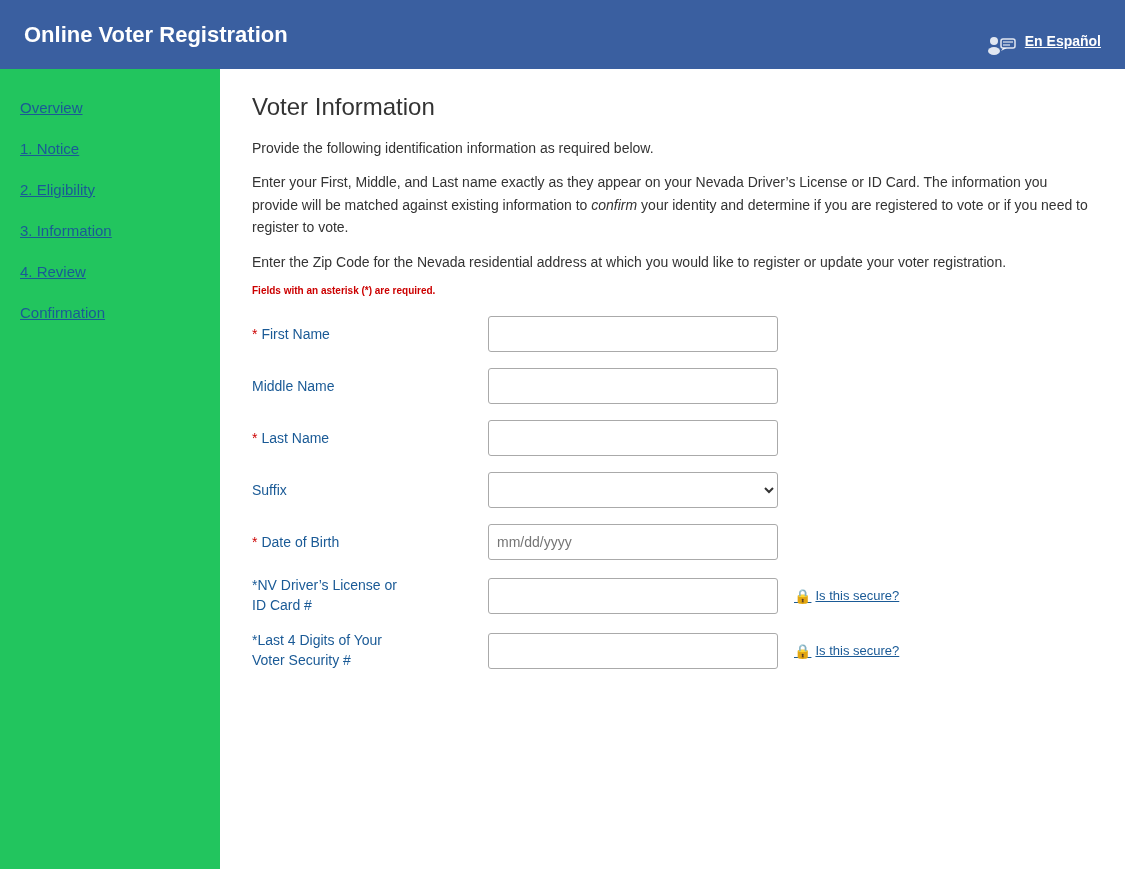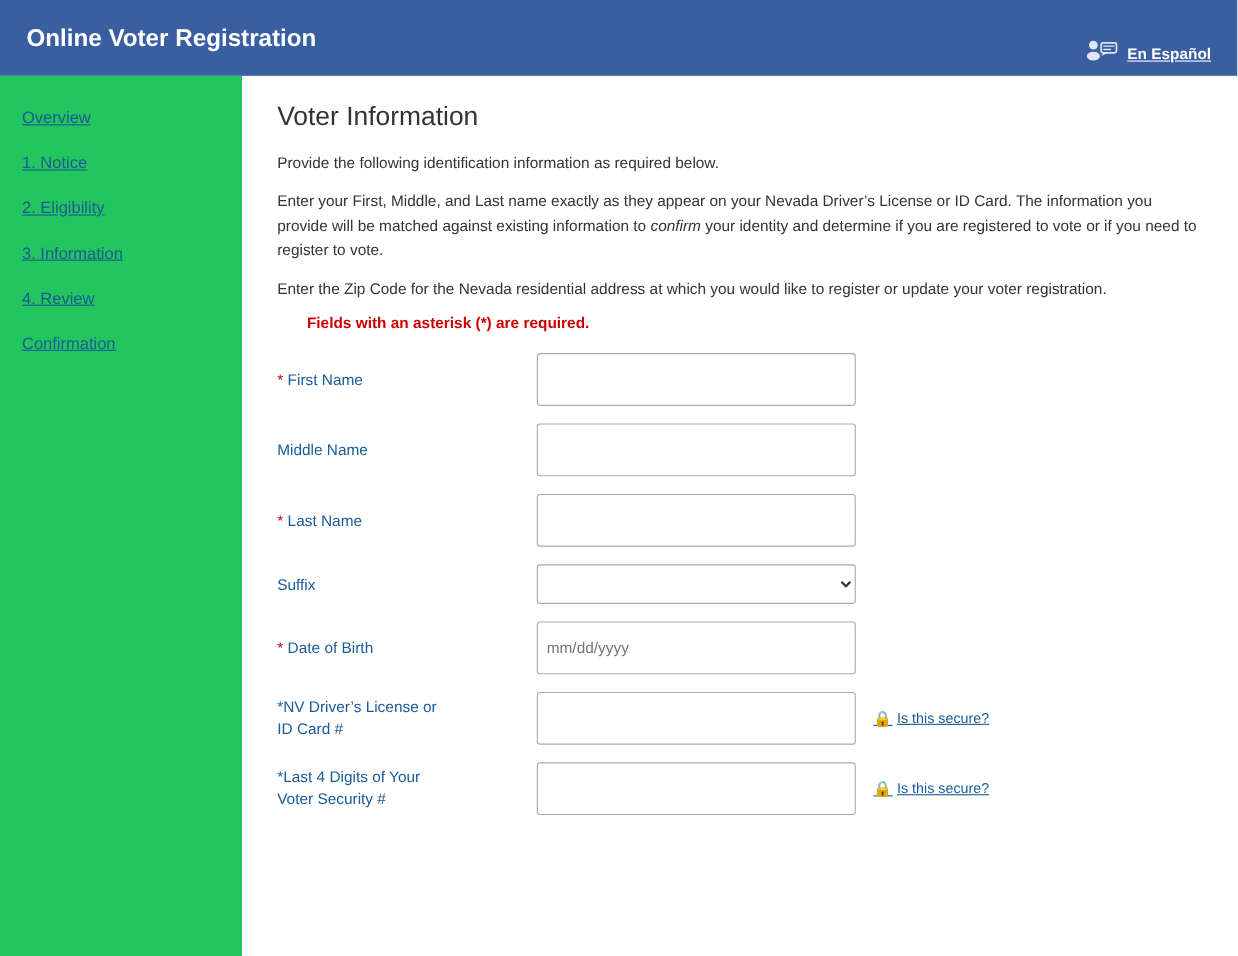--- a/index.html
+++ b/index.html
@@ -22,7 +22,7 @@
     }
     .header-right {
       display: flex;
-      align-items: flex-end;
+      align-items: flex-start;
       gap: 8px;
       margin-top: 21px;
     }

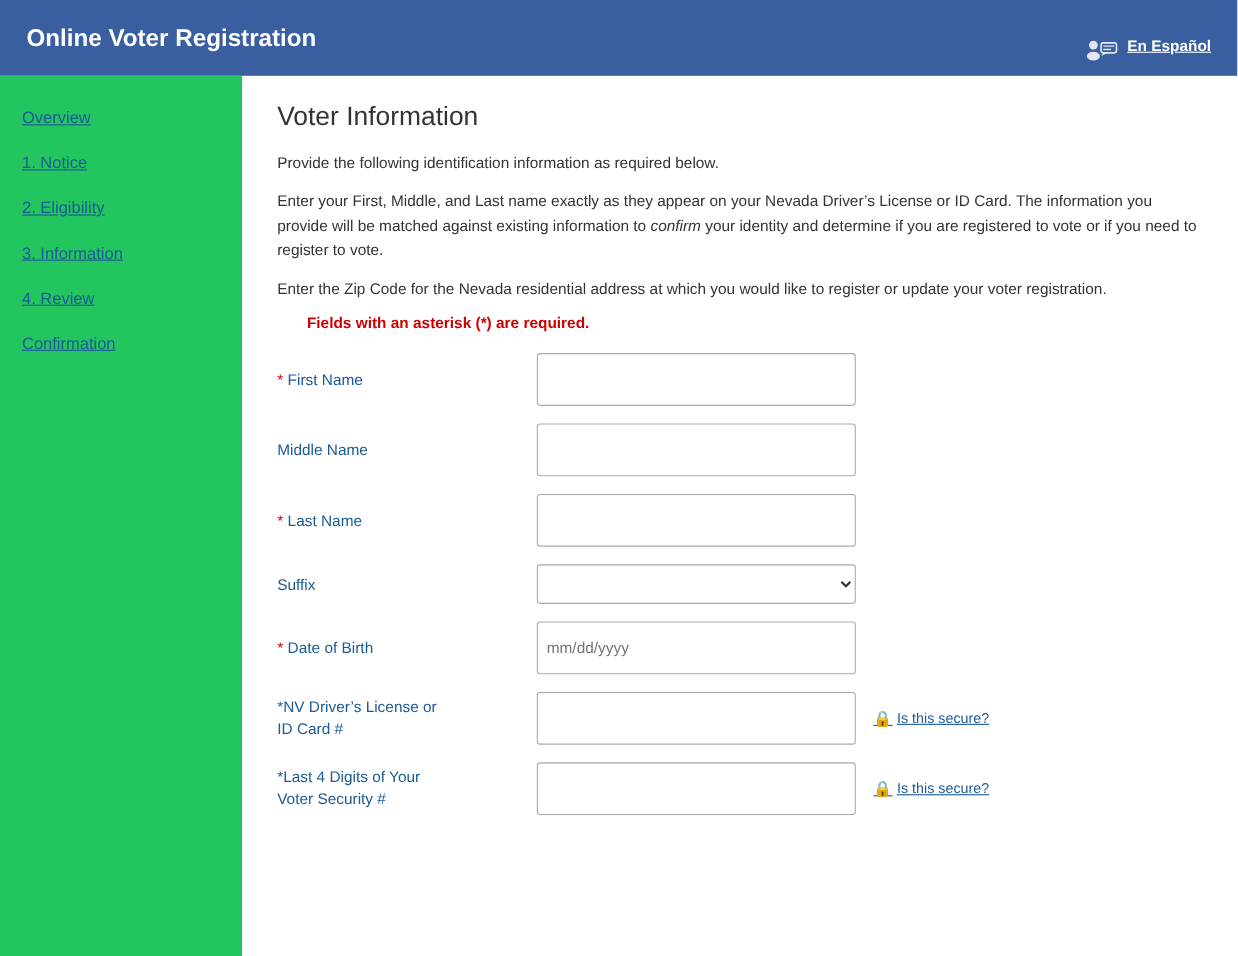--- a/index.html
+++ b/index.html
@@ -92,8 +92,7 @@
       color: #cc0000;
       font-weight: bold;
       margin-bottom: 20px;
-      font-size: 14px;
-      margin-left: 27px;
+      font-size: 10px;
     }
 
     

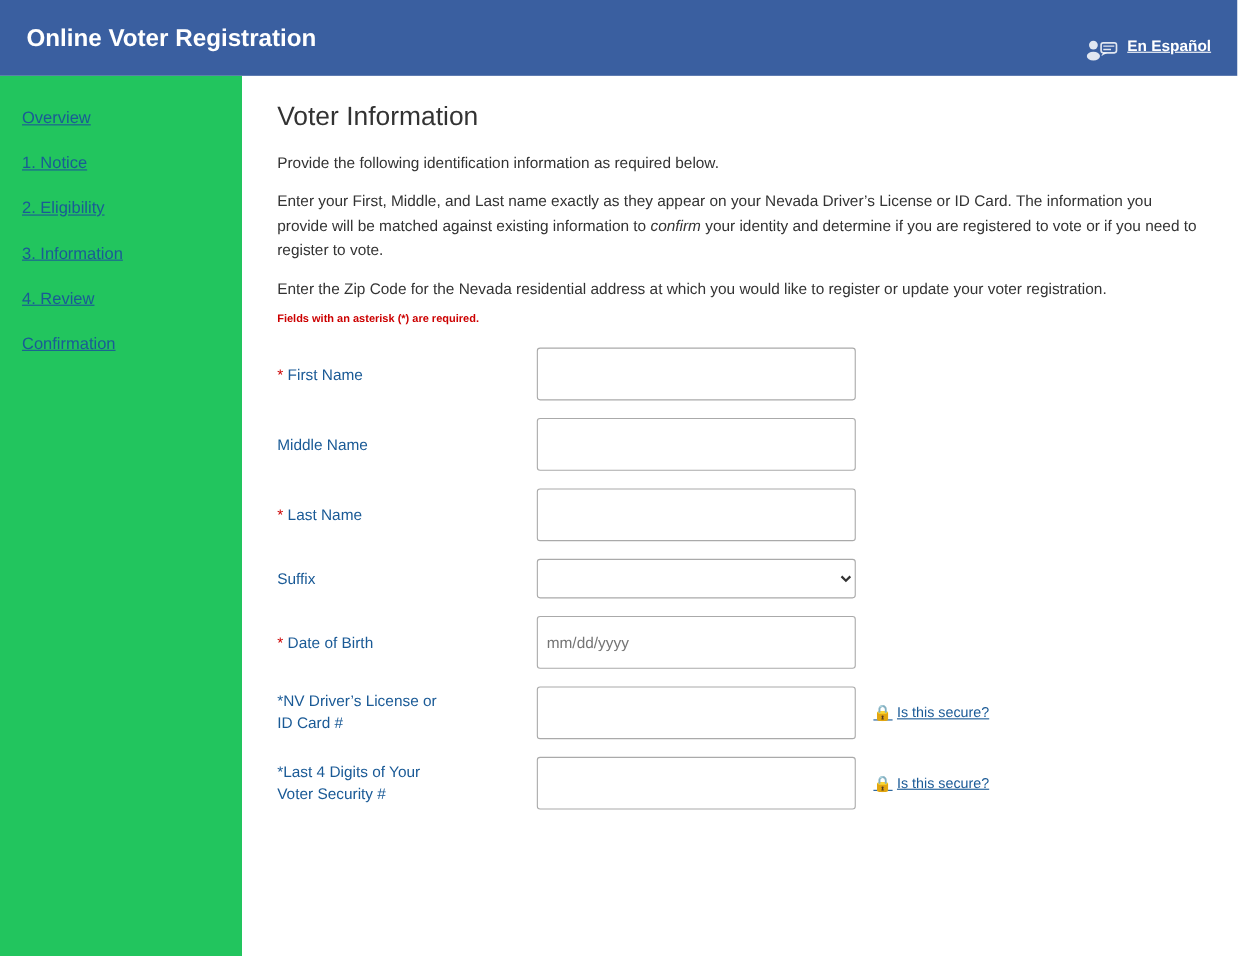--- a/index.html
+++ b/index.html
@@ -120,7 +120,7 @@
     }
     .form-input {
       width: 290px;
-      height: 48px;
+      height: 36px;
       border: 1px solid #aaa;
       border-radius: 3px;
       padding: 4px 8px;

